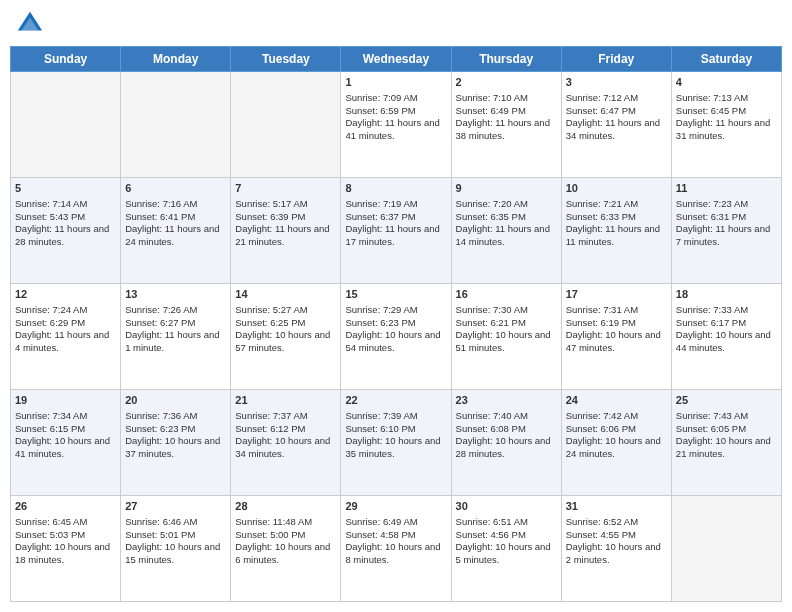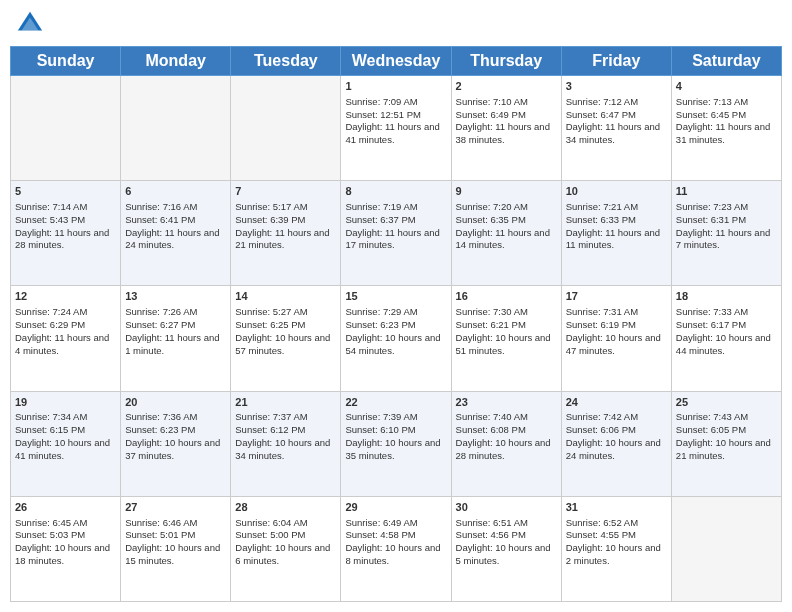--- a/index.html
+++ b/index.html
@@ -71,7 +71,7 @@
     .calendar th {
       background: #3a7bbf;
       color: #fff;
-      font-size: 16px;
+      font-size: 12px;
       font-weight: bold;
       text-align: center;
       padding: 5px 2px;

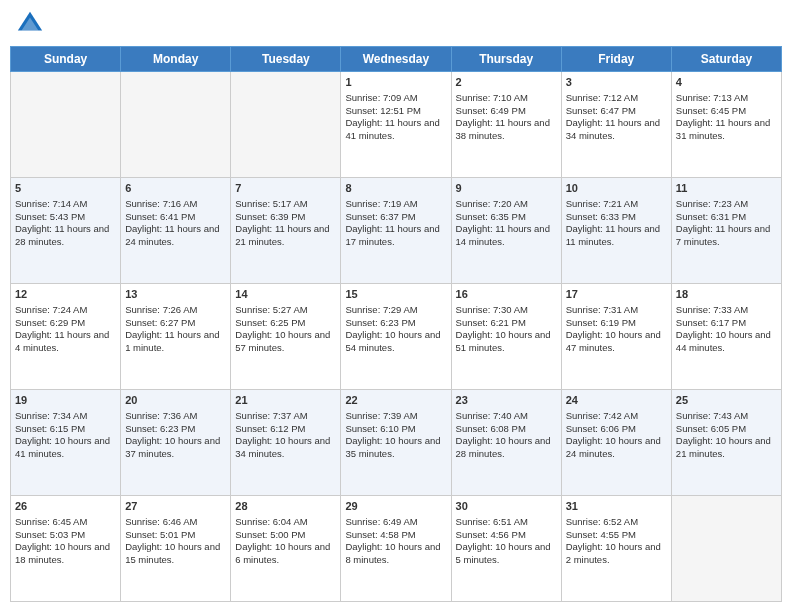--- a/index.html
+++ b/index.html
@@ -140,7 +140,7 @@
           <td>
             <span class="day-number">1</span>
             <div>Sunrise: 7:09 AM</div>
-            <div>Sunset: 12:51 PM</div>
+            <div>Sunset: 6:59 PM</div>
             <div>Daylight: 11 hours and 41 minutes.</div>
           </td>
           <td>

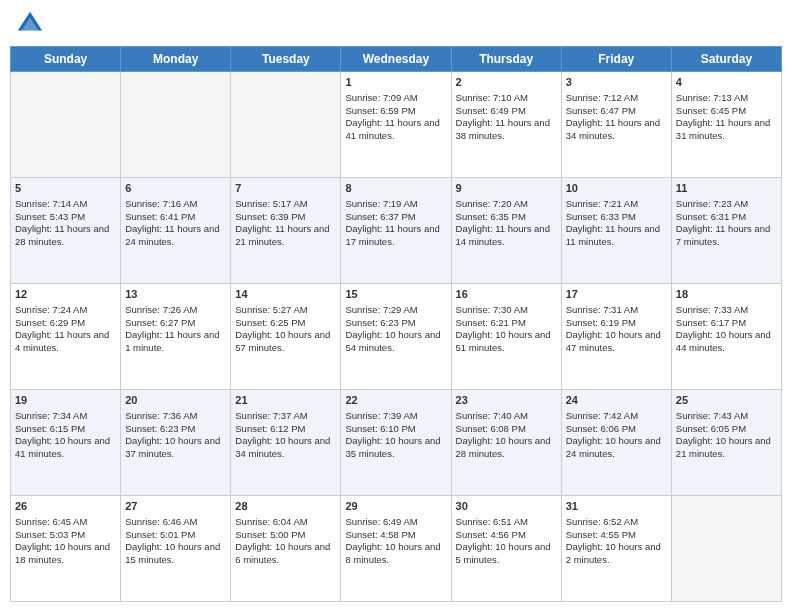--- a/index.html
+++ b/index.html
@@ -309,7 +309,7 @@
           </td>
           <td>
             <span class="day-number">28</span>
-            <div>Sunrise: 6:04 AM</div>
+            <div>Sunrise: 11:48 AM</div>
             <div>Sunset: 5:00 PM</div>
             <div>Daylight: 10 hours and 6 minutes.</div>
           </td>

